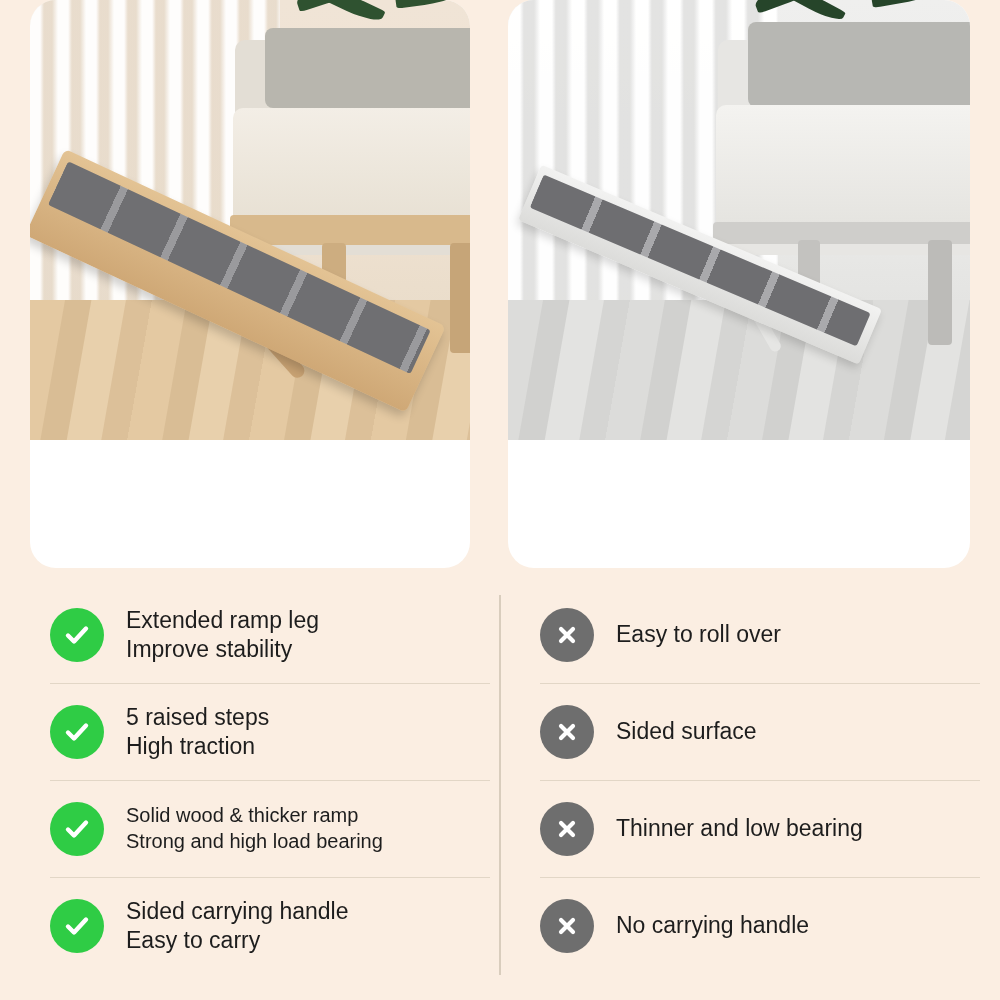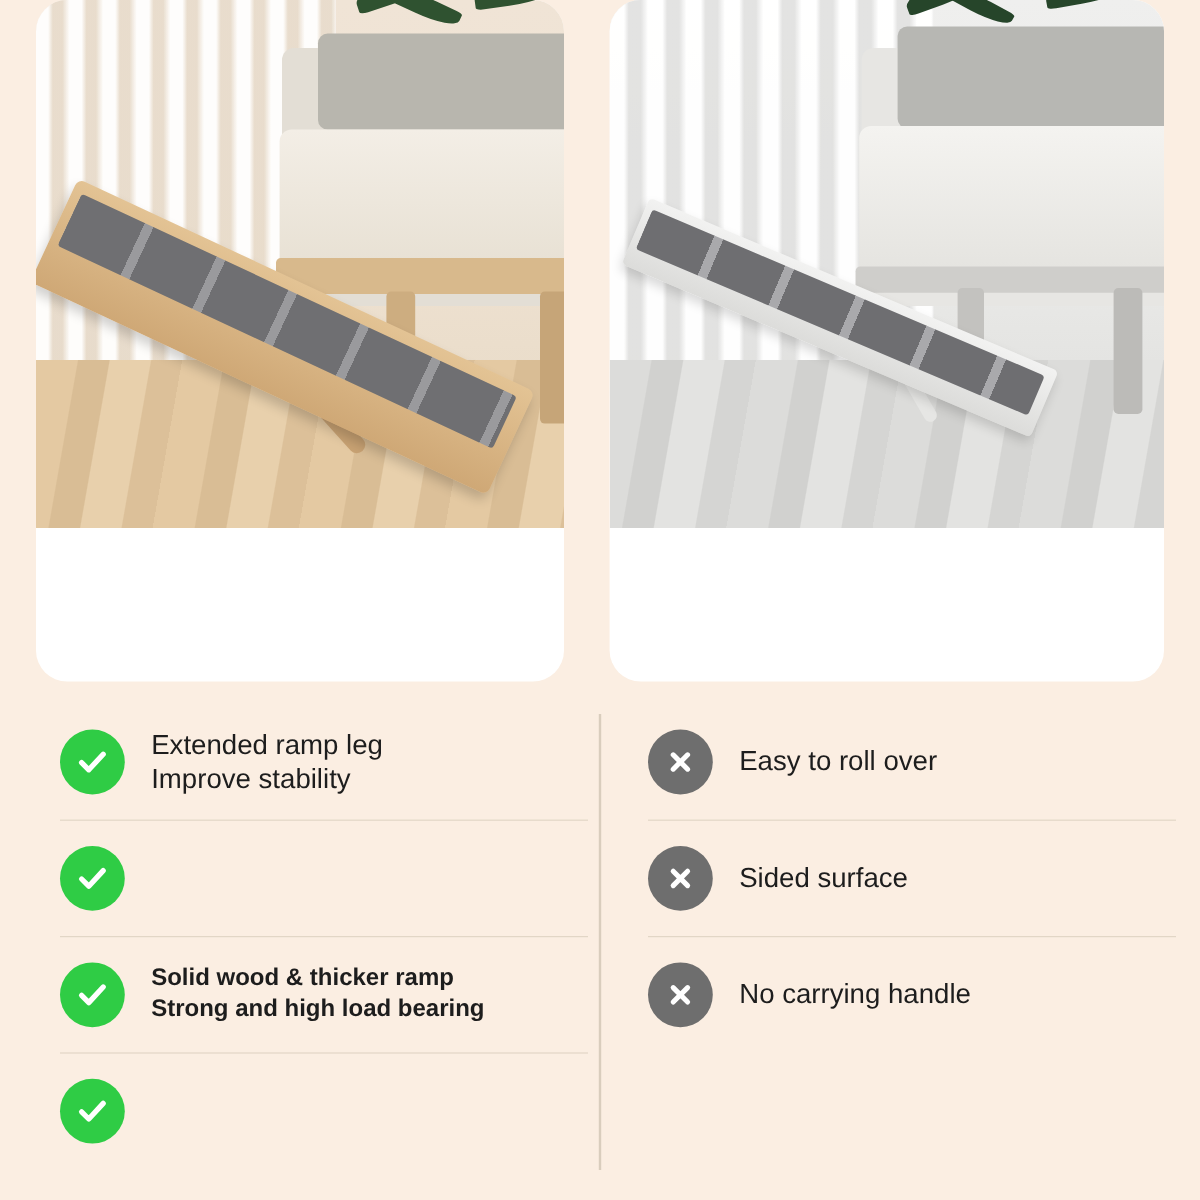--- a/index.html
+++ b/index.html
@@ -329,6 +329,8 @@
               <path d="M6 15.5 L12 21.5 L24 8.5" fill="none" stroke="#ffffff" stroke-width="4.4" stroke-linecap="round" stroke-linejoin="round"></path>
             </svg>
         </div>
+        <div class="row-text">5 raised steps
+High traction</div>
       </div>
       <div class="row">
         <div class="badge pro">

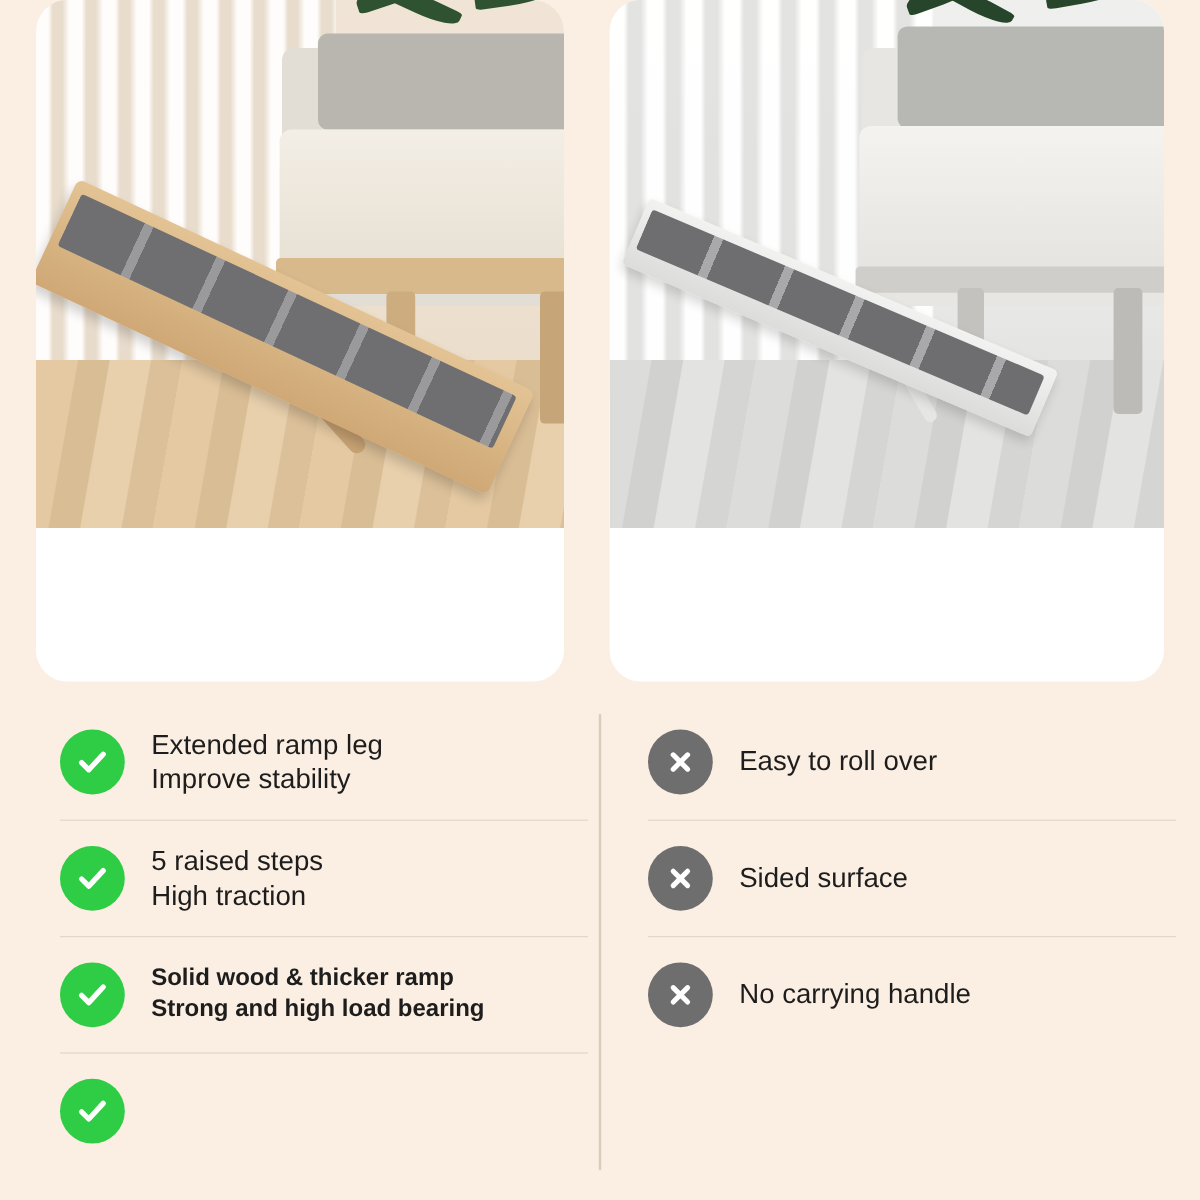--- a/index.html
+++ b/index.html
@@ -244,7 +244,7 @@
     color: #1d1d1d;
     white-space: pre-line;
   }
-  .row-text.small { font-size: 20px; font-weight: bold; }
+  .row-text.small { font-size: 20px; }
 
   .col.right .row-text { font-size: 23px; text-align: center; }
 </style>

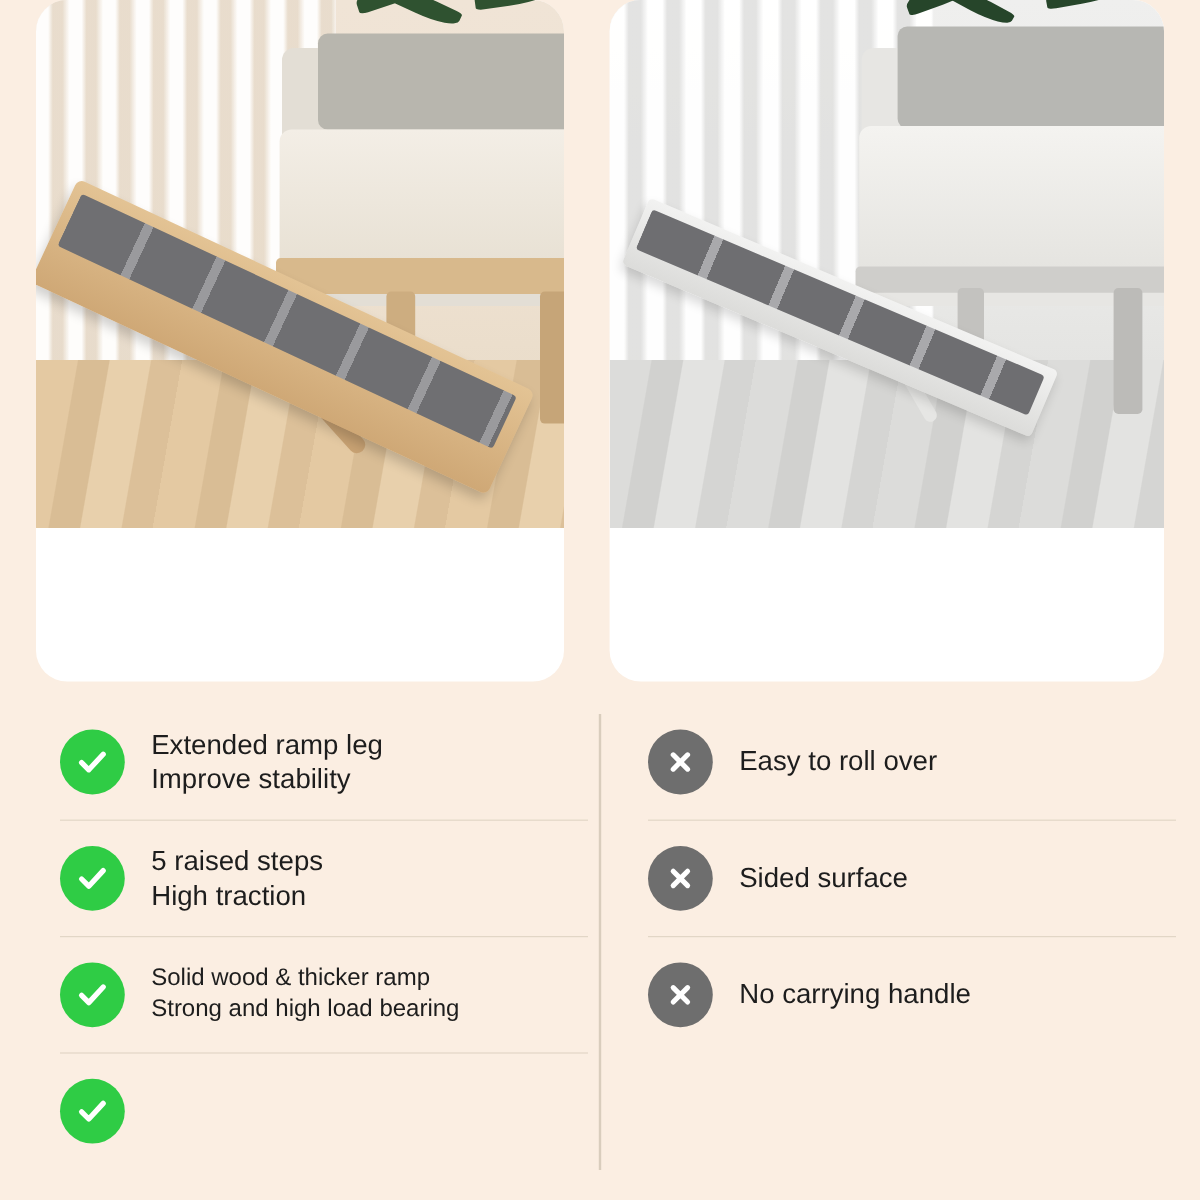--- a/index.html
+++ b/index.html
@@ -373,6 +373,14 @@
               <path d="M8 8 L20 20 M20 8 L8 20" fill="none" stroke="#ffffff" stroke-width="4.2" stroke-linecap="round"></path>
             </svg>
         </div>
+        <div class="row-text">Thinner and low bearing</div>
+      </div>
+      <div class="row">
+        <div class="badge con">
+          <svg width="28" height="28" viewBox="0 0 28 28">
+              <path d="M8 8 L20 20 M20 8 L8 20" fill="none" stroke="#ffffff" stroke-width="4.2" stroke-linecap="round"></path>
+            </svg>
+        </div>
         <div class="row-text">No carrying handle</div>
       </div>
     </div>

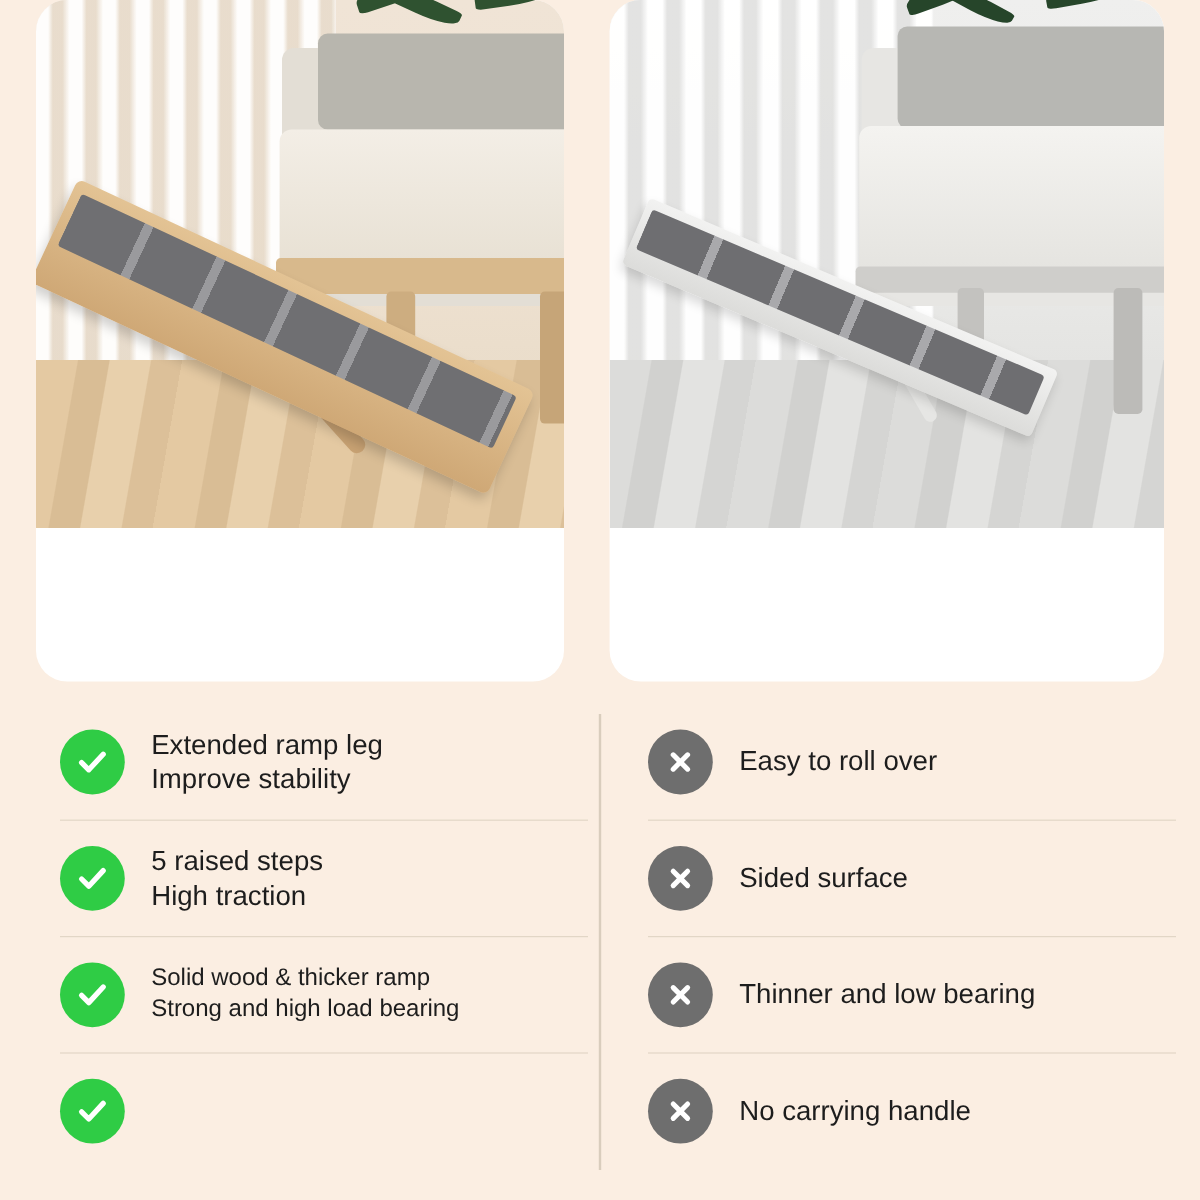--- a/index.html
+++ b/index.html
@@ -347,6 +347,8 @@
               <path d="M6 15.5 L12 21.5 L24 8.5" fill="none" stroke="#ffffff" stroke-width="4.4" stroke-linecap="round" stroke-linejoin="round"></path>
             </svg>
         </div>
+        <div class="row-text">Sided carrying handle
+Easy to carry</div>
       </div>
     </div>
 

